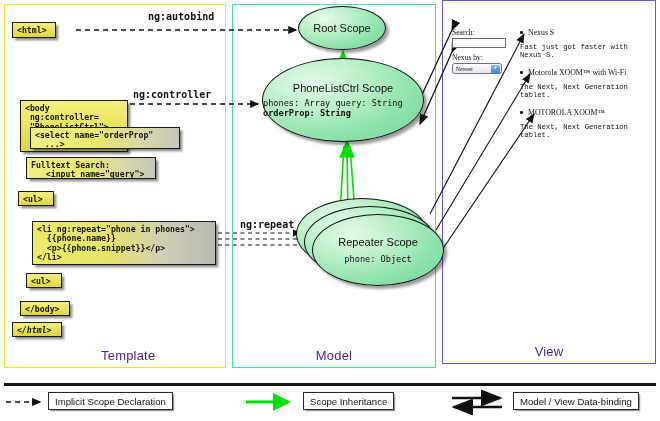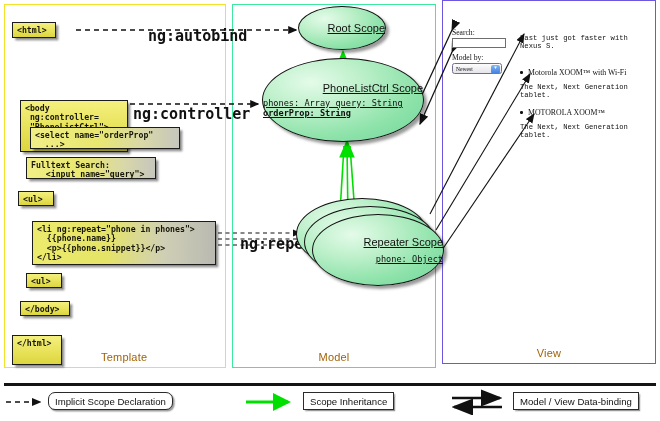--- a/index.html
+++ b/index.html
@@ -88,7 +88,7 @@
 
   
   .edge-label{position:absolute;font-family:"DejaVu Sans Mono","Liberation Mono",monospace;
-              font-size:15px;font-weight:bold;color:#111;margin-top:16px;}
+              font-size:10px;font-weight:bold;color:#111;}
   #lbl-autobind{left:148px;top:11px;}
   #lbl-controller{left:133px;top:89px;}
   #lbl-repeat{left:240px;top:219px;}

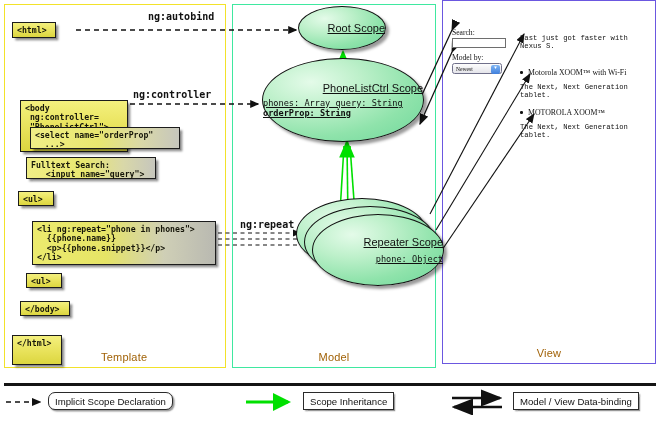--- a/index.html
+++ b/index.html
@@ -45,8 +45,8 @@
        border:1.6px solid #121212;
        background:radial-gradient(ellipse at 30% 28%,#e4fbe9 0%,#bdf0ca 32%,#8fe3ab 65%,#6ed79a 100%);
        box-shadow:3px 3px 3px rgba(0,0,0,.4);
-       display:flex;flex-direction:column;align-items:flex-end;justify-content:center;
-       text-align:center;color:#101010;text-decoration:underline;}
+       display:flex;flex-direction:column;align-items:center;justify-content:center;
+       text-align:center;color:#101010;}
   #ell-root{left:298px;top:6px;width:88px;height:44px;font-size:11px;line-height:12.5px;}
   #ell-ctrl{left:262px;top:58px;width:162px;height:84px;}
   #ell-rep1{left:296px;top:198px;width:132px;height:72px;}

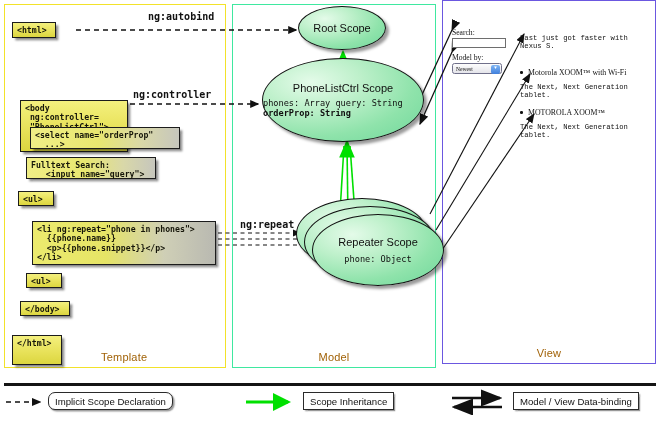--- a/index.html
+++ b/index.html
@@ -215,6 +215,7 @@
     </div>
 
     <div class="v-item" id="v-item-0">
+      <div class="nm">Nexus S</div>
       <div class="sn">Fast just got faster with Nexus S.</div>
     </div>
     <div class="v-item" id="v-item-1">

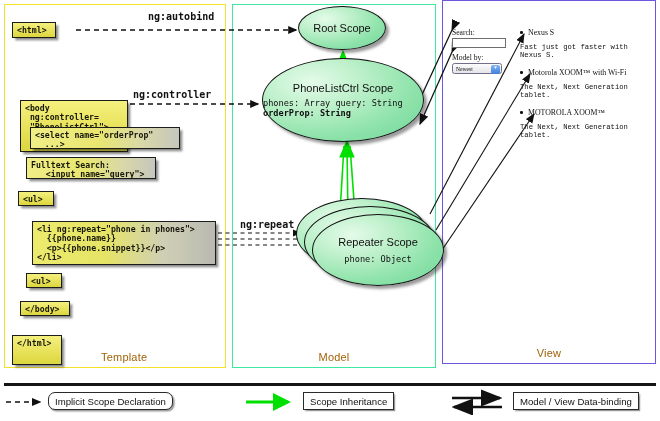--- a/index.html
+++ b/index.html
@@ -208,7 +208,7 @@
   <div id="view-inner">
     <div class="v-label" id="v-search-label">Search:</div>
     <input id="v-search-input" type="text" value="" style="">
-    <div class="v-label" id="v-sort-label">Model by:</div>
+    <div class="v-label" id="v-sort-label">Nexus by:</div>
     <div id="v-sort-select">
       <span>Newest</span>
       <span id="v-sort-arrow">▾</span>

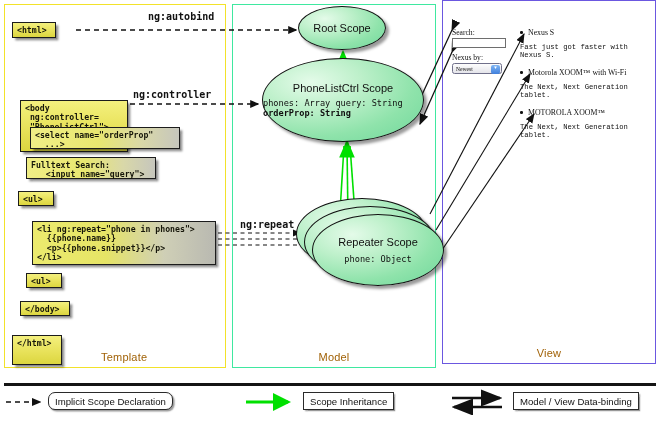--- a/index.html
+++ b/index.html
@@ -38,7 +38,7 @@
   #box-li        {left:32px; top:221px; width:184px; height:44px;}
   #box-ul2       {left:26px; top:273px; width:36px;  height:15px;}
   #box-bodyclose {left:20px; top:301px; width:50px;  height:15px;}
-  #box-htmlclose {left:12px; top:335px; width:50px;  height:30px;}
+  #box-htmlclose {left:12px; top:322px; width:50px;  height:15px;font-style:italic;}
 
   
   .ell{position:absolute;box-sizing:border-box;border-radius:50%;

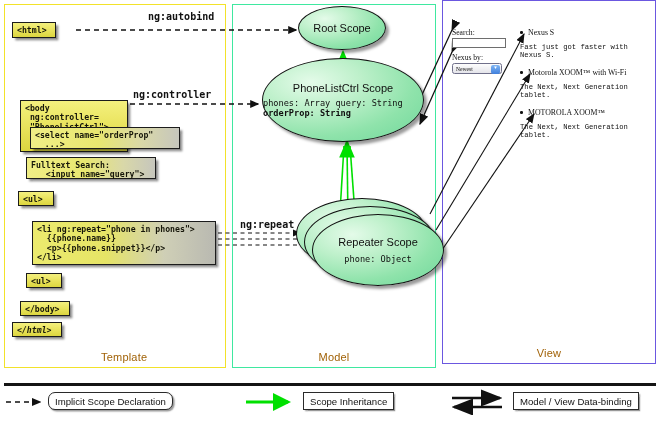--- a/index.html
+++ b/index.html
@@ -13,7 +13,7 @@
   #panel-model{left:232px;top:4px;width:204px;height:364px;border:1.4px solid #3fe8a0;}
   #panel-view{left:442px;top:0;width:214px;height:364px;border:1.4px solid #6b57e0;}
   .panel-label{position:absolute;bottom:4px;left:0;width:100%;text-align:center;
-               font-size:11px;color:#a16207;letter-spacing:.2px;}
+               font-size:13px;color:#4c1d95;letter-spacing:.2px;}
   #panel-template .panel-label{left:8px;width:auto;right:auto;text-align:left;
                transform:translateX(88px);}
 

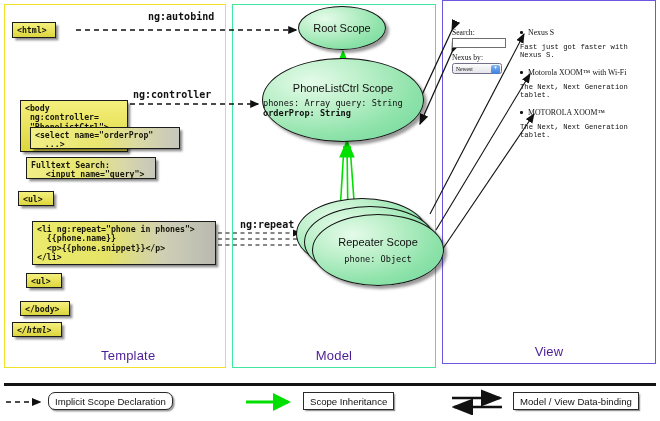--- a/index.html
+++ b/index.html
@@ -99,7 +99,7 @@
   .lg-box{position:absolute;box-sizing:border-box;border:1.2px solid #2a2a2a;
           background:#fff;box-shadow:1.6px 1.6px 1.4px rgba(0,0,0,.4);
           font-size:9.6px;color:#111;padding:2.5px 6px;white-space:nowrap;}
-  #lg-box-1{left:48px;top:1px;border-radius:7px;}
+  #lg-box-1{left:48px;top:1px;}
   #lg-box-2{left:303px;top:1px;}
   #lg-box-3{left:513px;top:1px;}
   .lg-art{position:absolute;top:0;}

